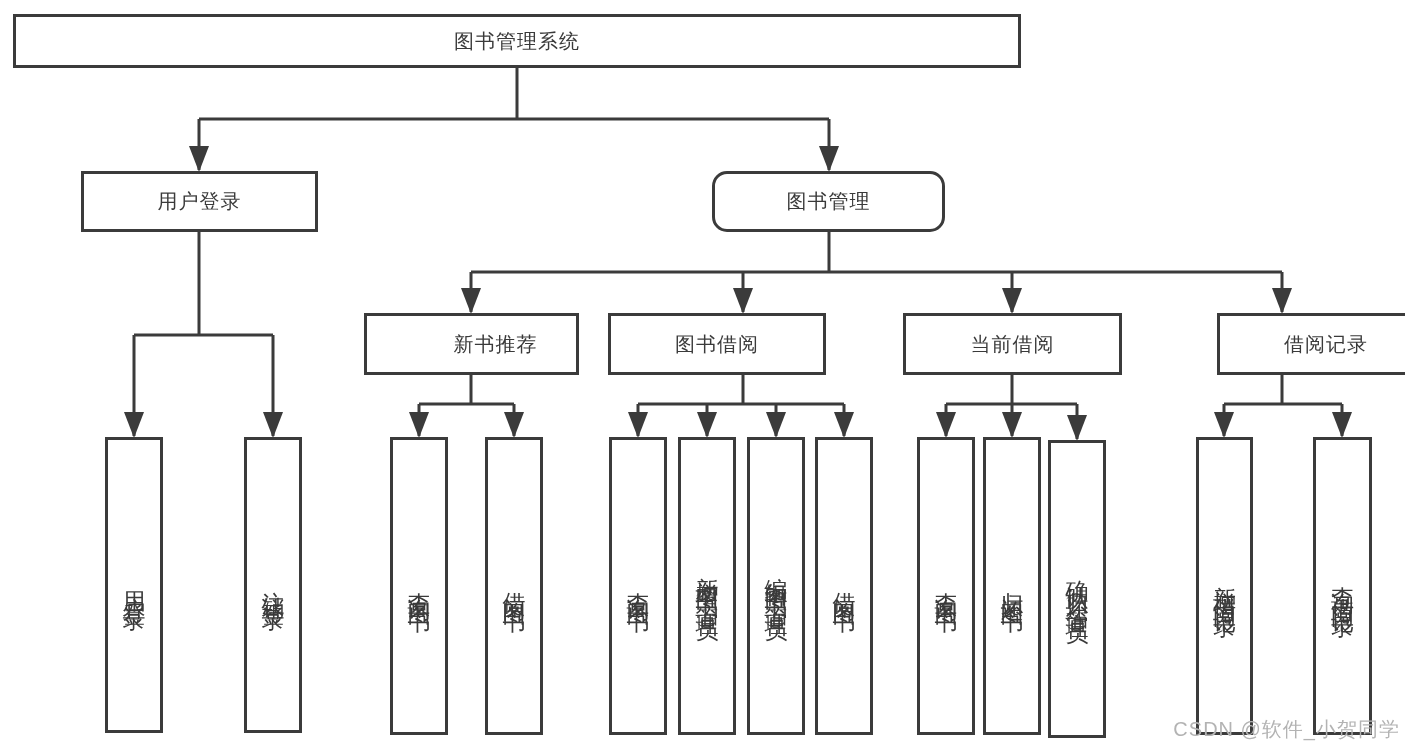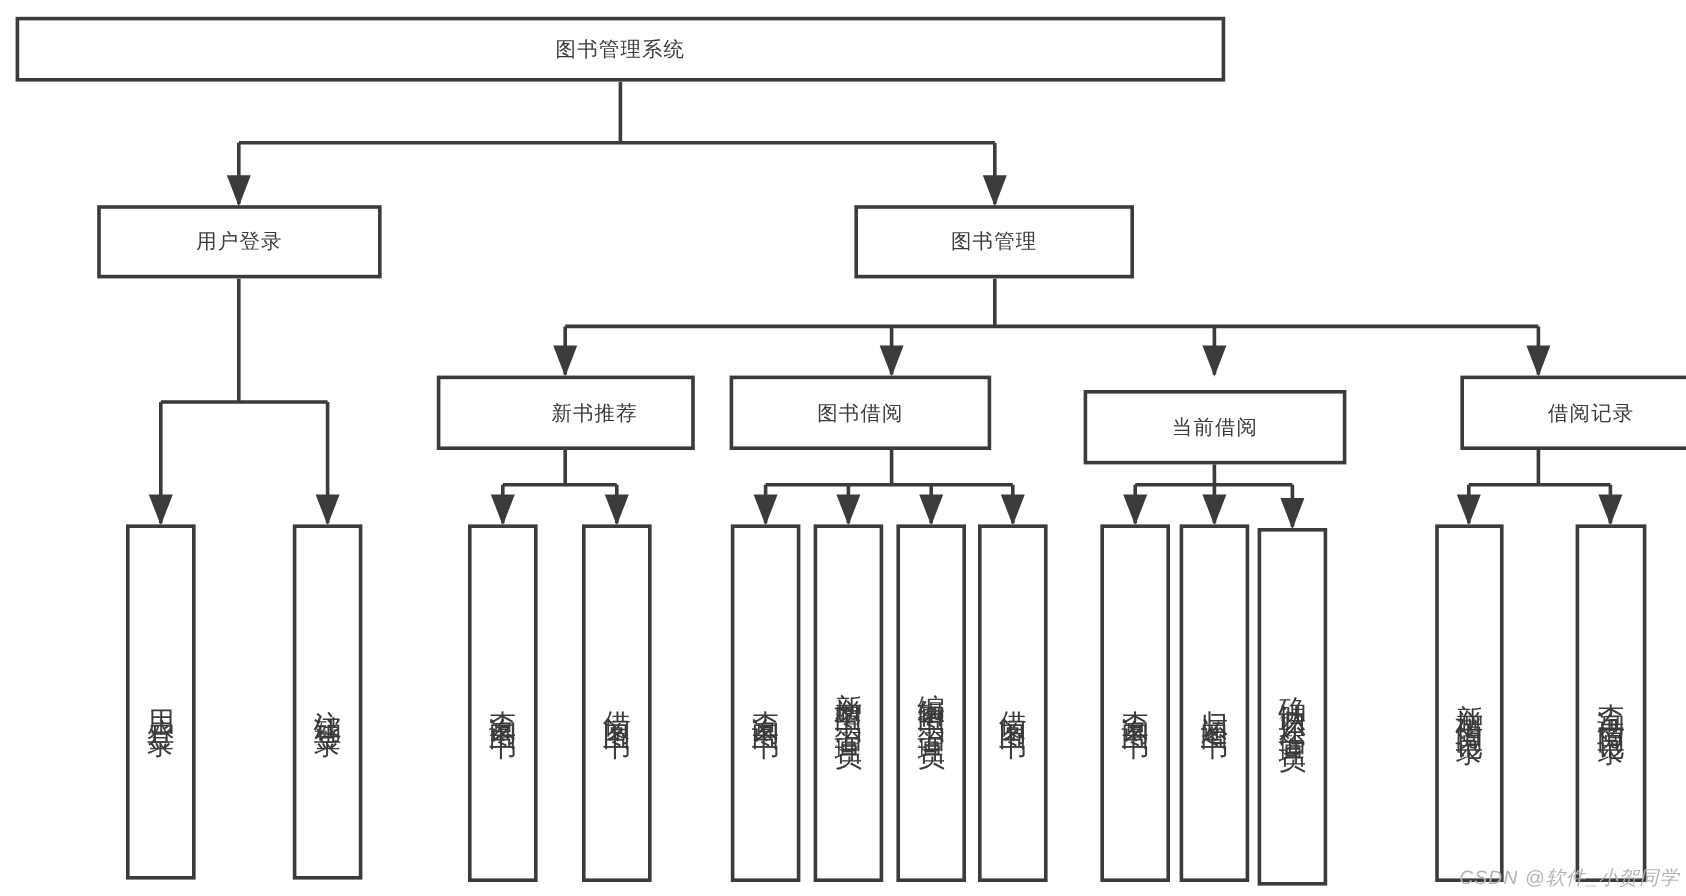--- a/index.html
+++ b/index.html
@@ -38,7 +38,7 @@
     z-index: 2;
   }
   .hbox {
-    font-size: 17px;
+    font-size: 20px;
     letter-spacing: 1px;
     white-space: nowrap;
   }

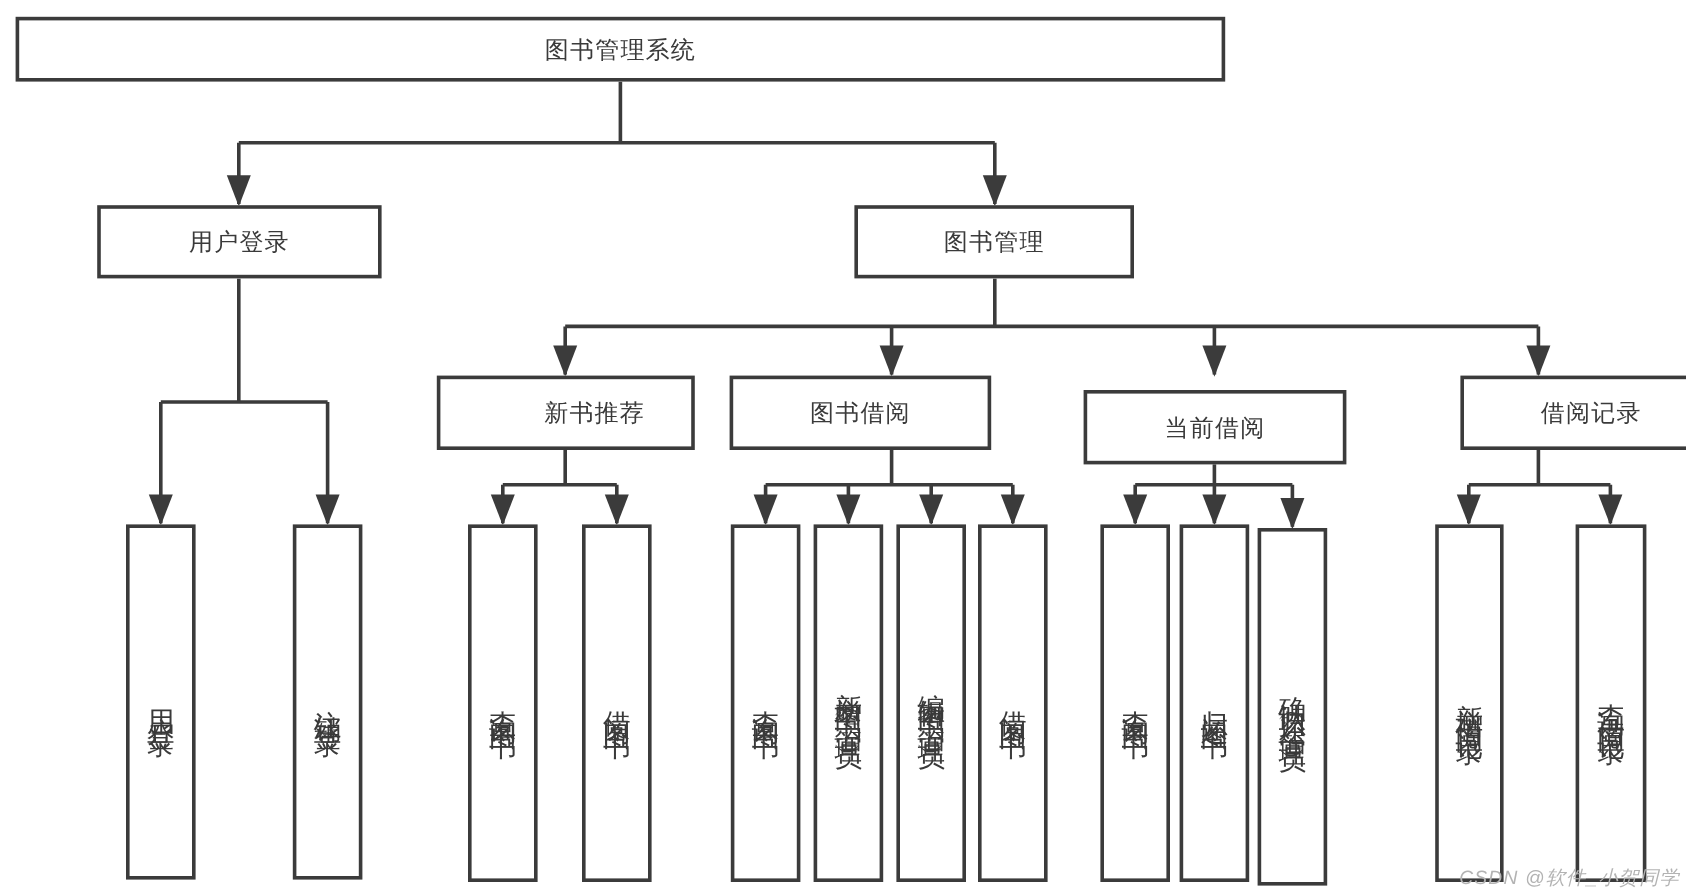--- a/index.html
+++ b/index.html
@@ -102,7 +102,7 @@
 
   <div class="box hbox" style="left:81px;top:171px;width:237px;height:61px;">用户登录</div>
 
-  <div class="box hbox" style="left:712px;top:171px;width:233px;height:61px;">图书管理</div>
+  <div class="box hbox" style="left:712px;top:171px;width:233px;height:61px;border-radius:15px;">图书管理</div>
 
   <div class="box hbox" style="left:364px;top:313px;width:215px;height:62px;padding-left:48px;">新书推荐</div>
 

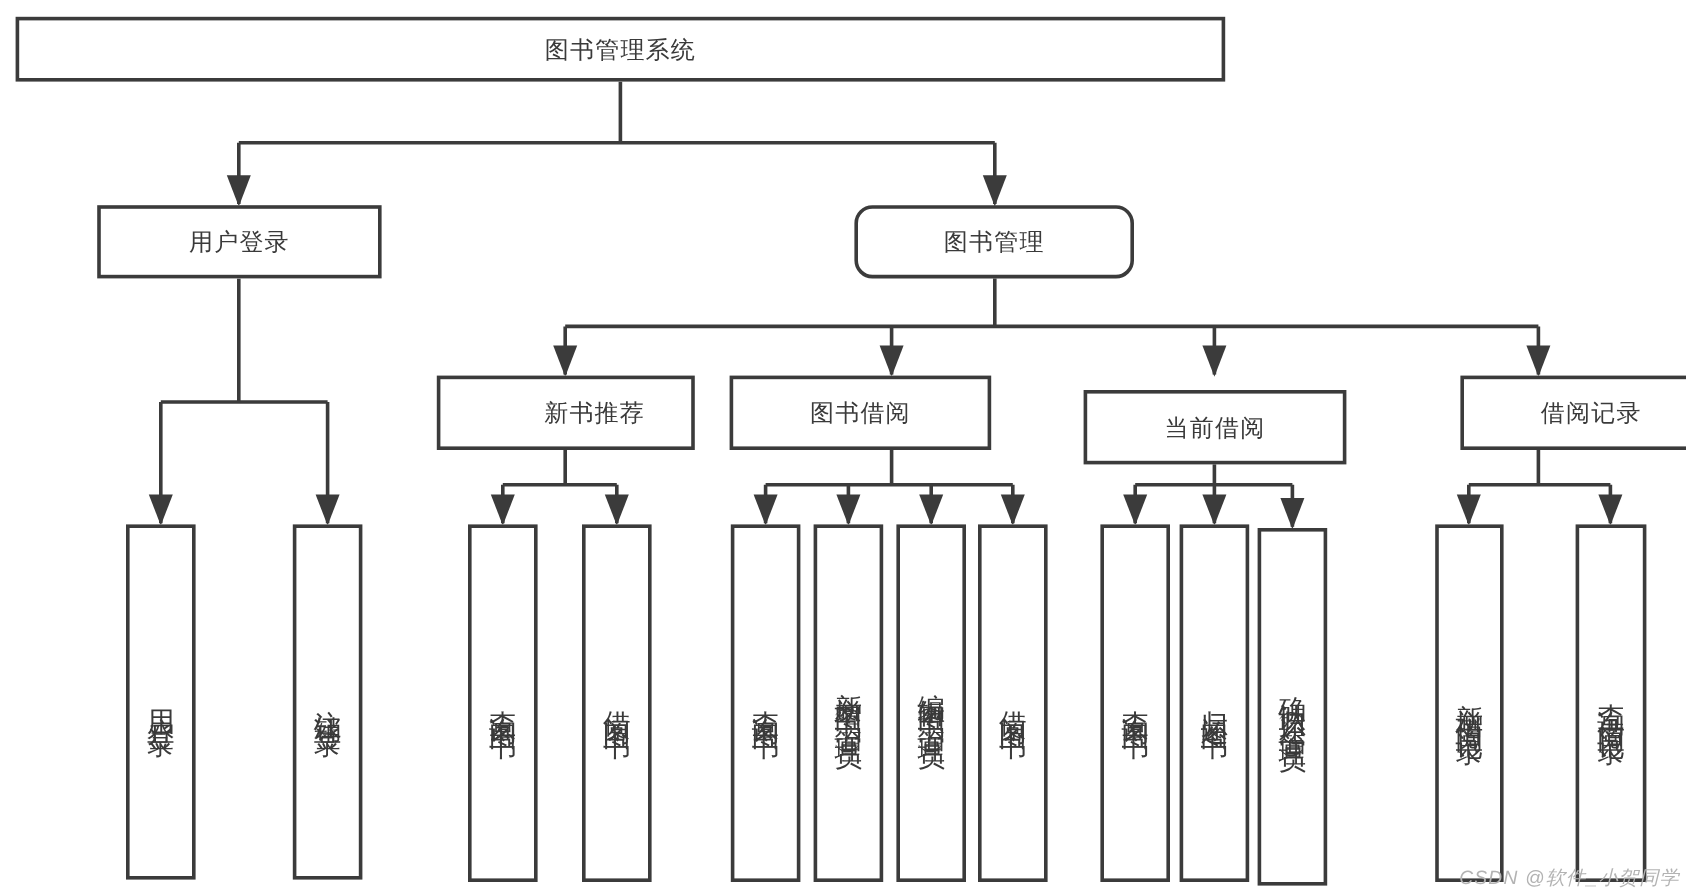--- a/index.html
+++ b/index.html
@@ -108,7 +108,7 @@
 
   <div class="box hbox" style="left:608px;top:313px;width:218px;height:62px;">图书借阅</div>
 
-  <div class="box hbox" style="left:903px;top:313px;width:219px;height:62px;margin-top:12px;">当前借阅</div>
+  <div class="box hbox" style="left:903px;top:313px;width:219px;height:62px;">当前借阅</div>
 
   <div class="box hbox" style="left:1173px;top:313px;width:218px;height:62px;margin-left:44px;">借阅记录</div>
 

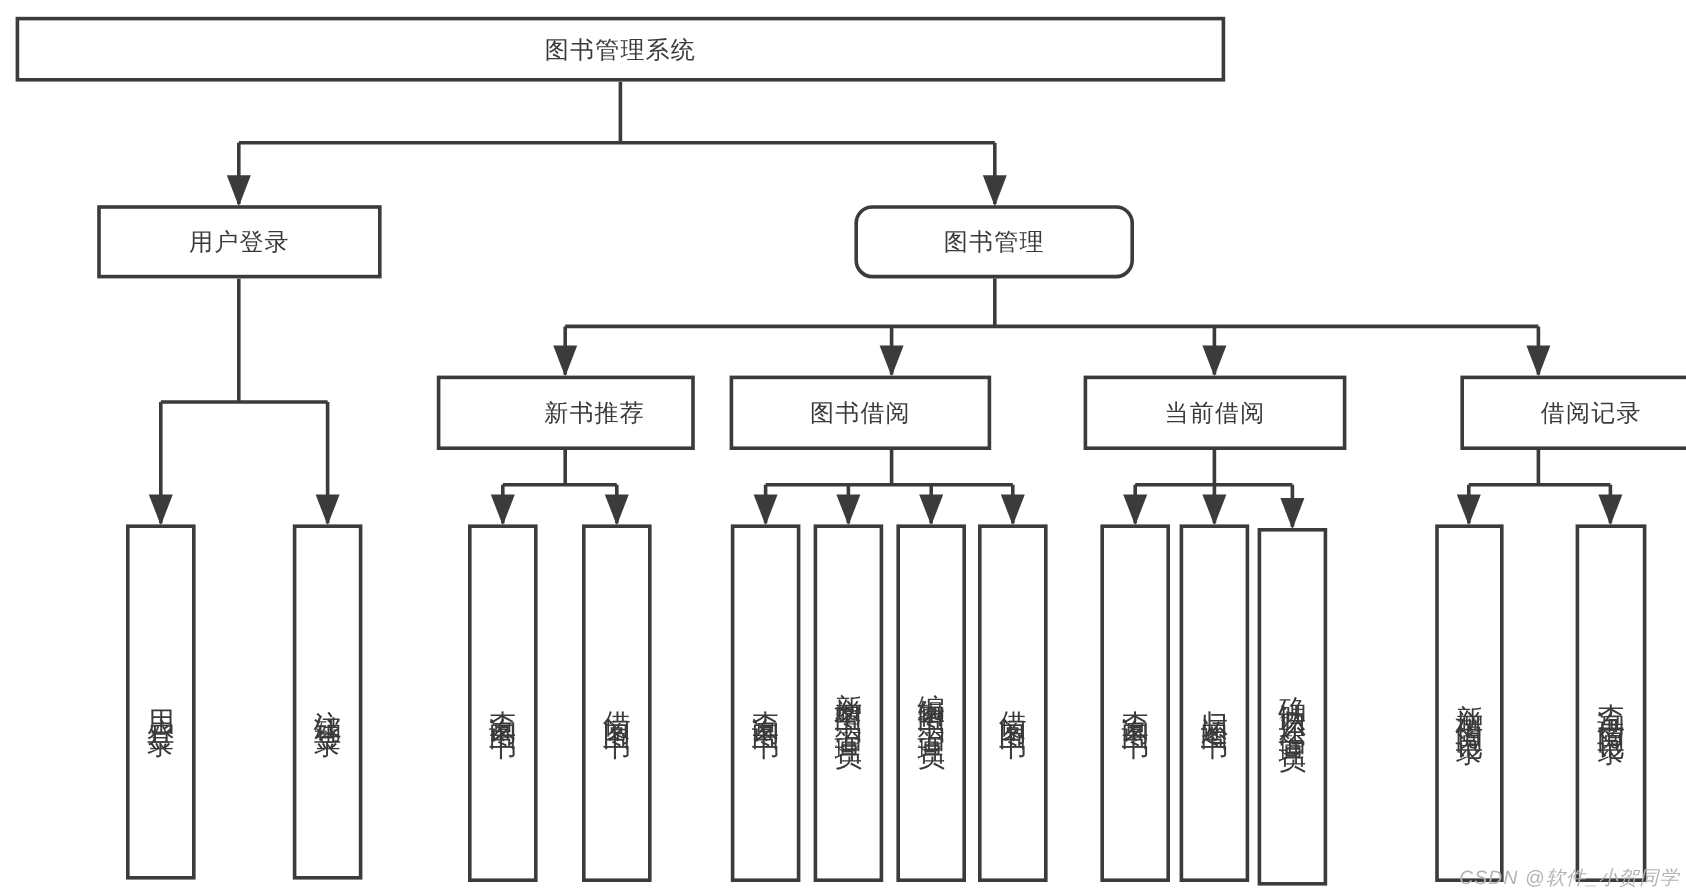--- a/index.html
+++ b/index.html
@@ -53,12 +53,11 @@
     position: absolute;
     right: 5px;
     bottom: 4px;
-    font-size: 16px;
+    font-size: 20px;
     letter-spacing: 1px;
     color: var(--watermark, #b3b3b3);
     z-index: 3;
     white-space: nowrap;
-    font-style: italic;
   }
 </style>
 </head>

